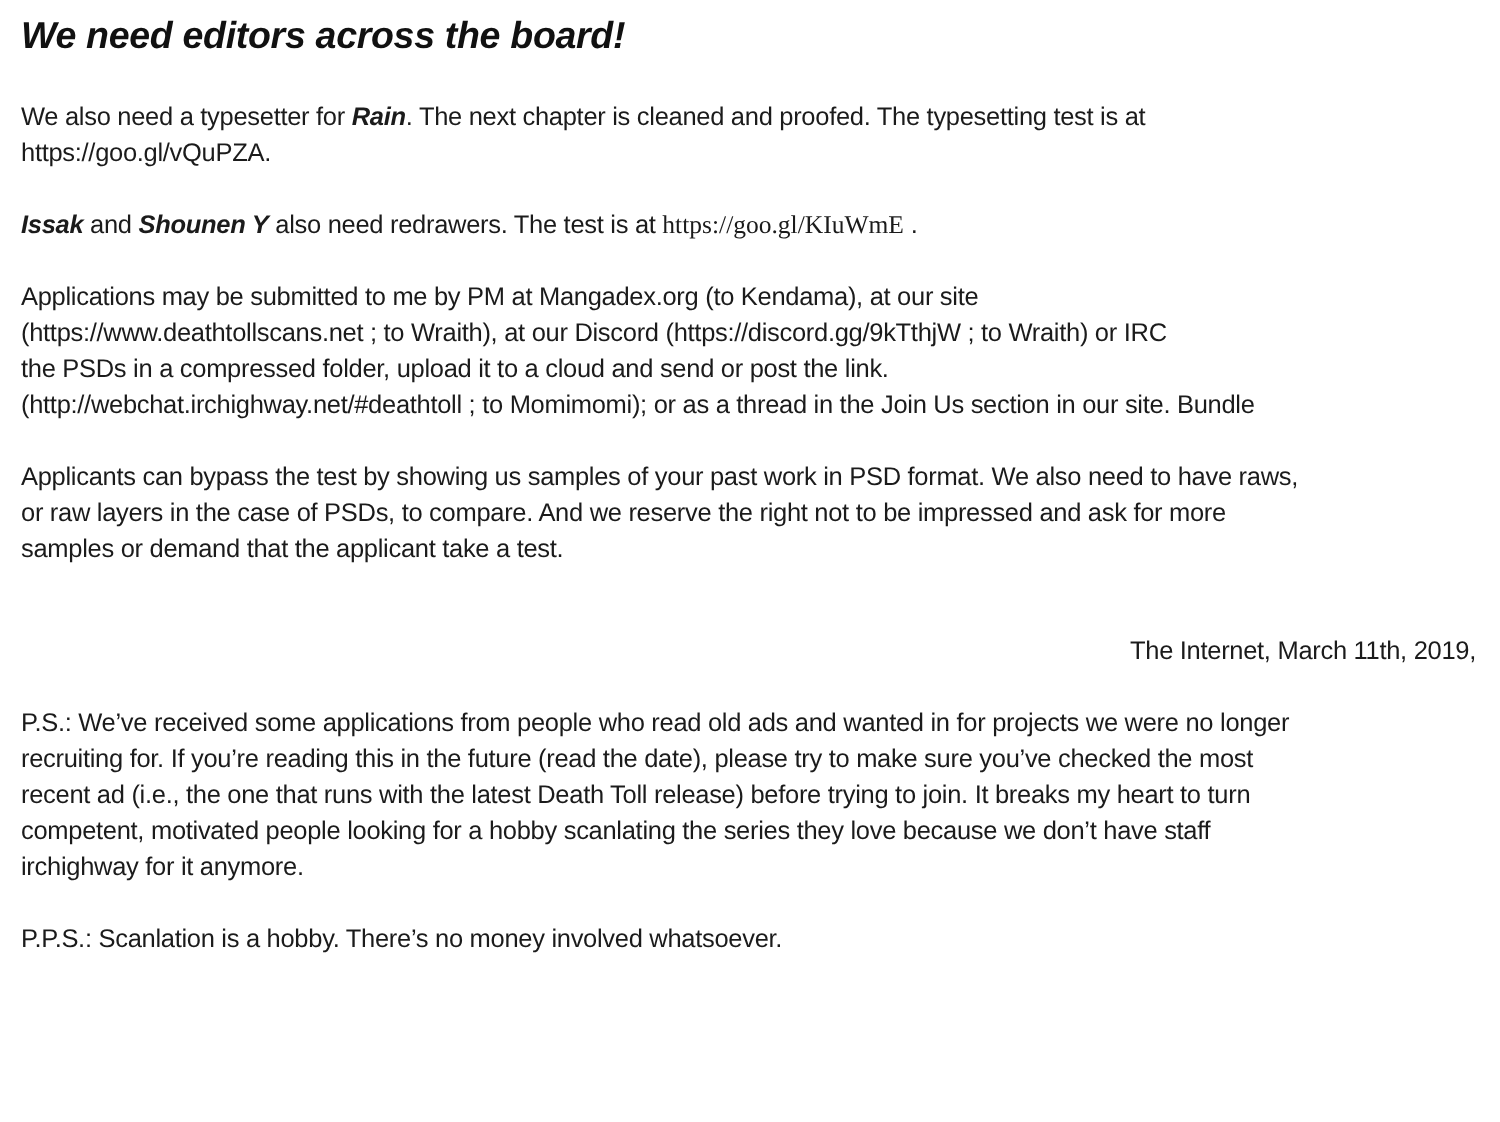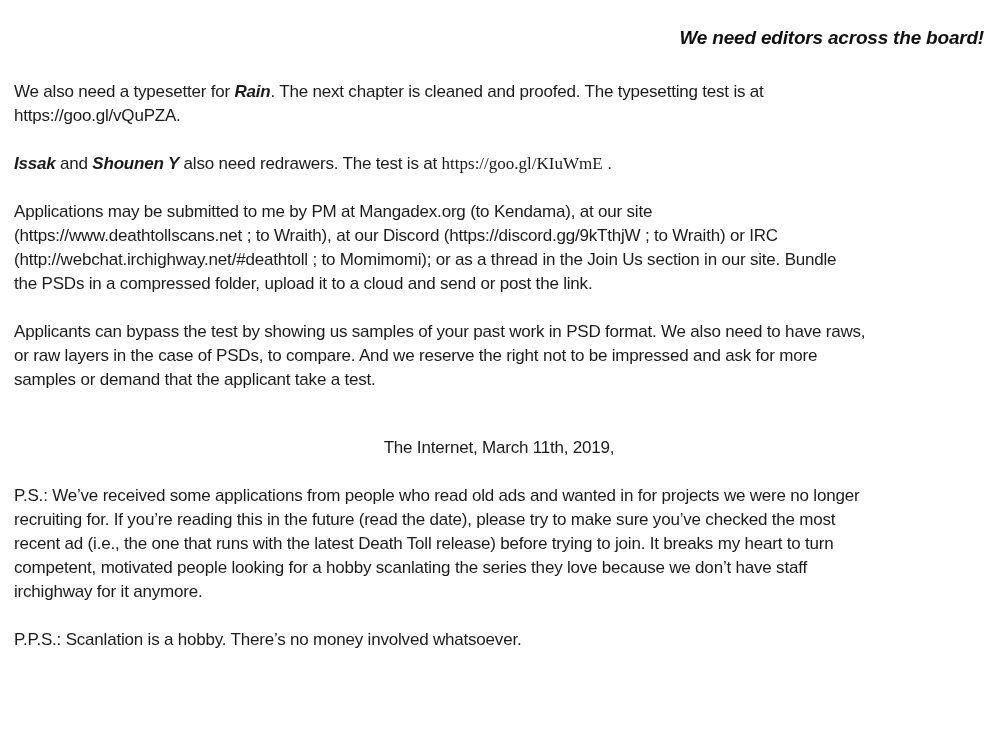--- a/index.html
+++ b/index.html
@@ -21,9 +21,9 @@
     overflow: hidden;
   }
   .title {
-    margin: 14px 0 26px 0;
-    text-align: right;
-    font-size: 19px;
+    margin: 0 0 26px 0;
+    text-align: left;
+    font-size: 25px;
     font-weight: bold;
     font-style: italic;
     line-height: 32px;

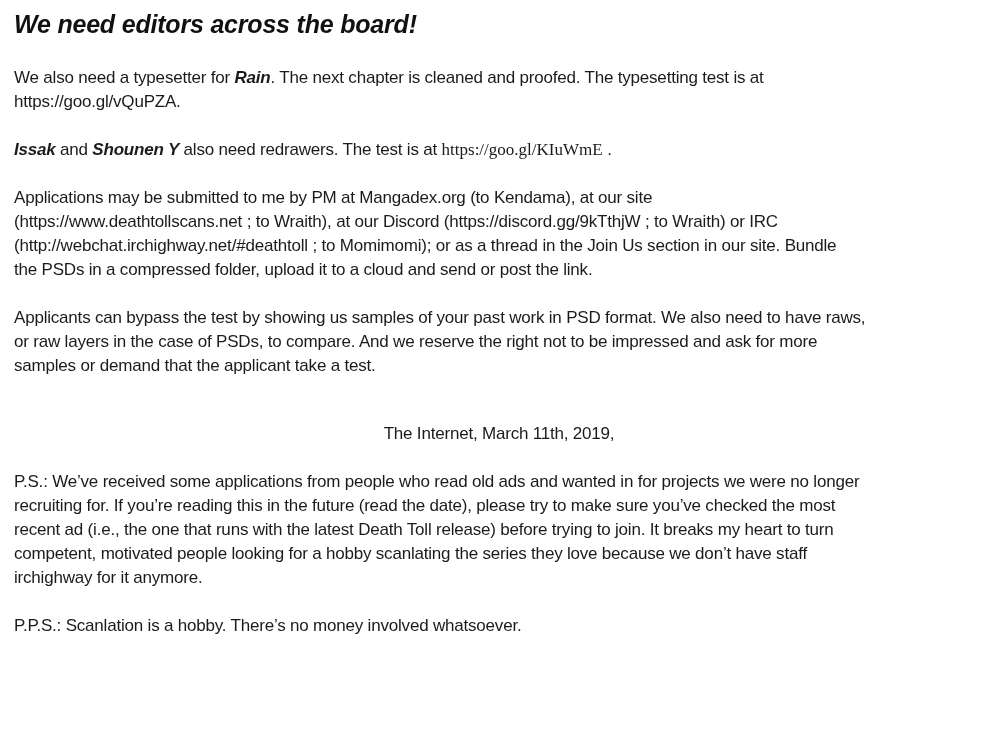--- a/index.html
+++ b/index.html
@@ -70,8 +70,8 @@
   <div class="para">
     <div class="line">Applications may be submitted to me by PM at Mangadex.org (to Kendama), at our site</div>
     <div class="line">(https://www.deathtollscans.net ; to Wraith), at our Discord (https://discord.gg/9kTthjW ; to Wraith) or IRC</div>
+    <div class="line">the PSDs in a compressed folder, upload it to a cloud and send or post the link.</div>
     <div class="line">(http://webchat.irchighway.net/#deathtoll ; to Momimomi); or as a thread in the Join Us section in our site. Bundle</div>
-    <div class="line">the PSDs in a compressed folder, upload it to a cloud and send or post the link.</div>
   </div>
 
   <div class="para">

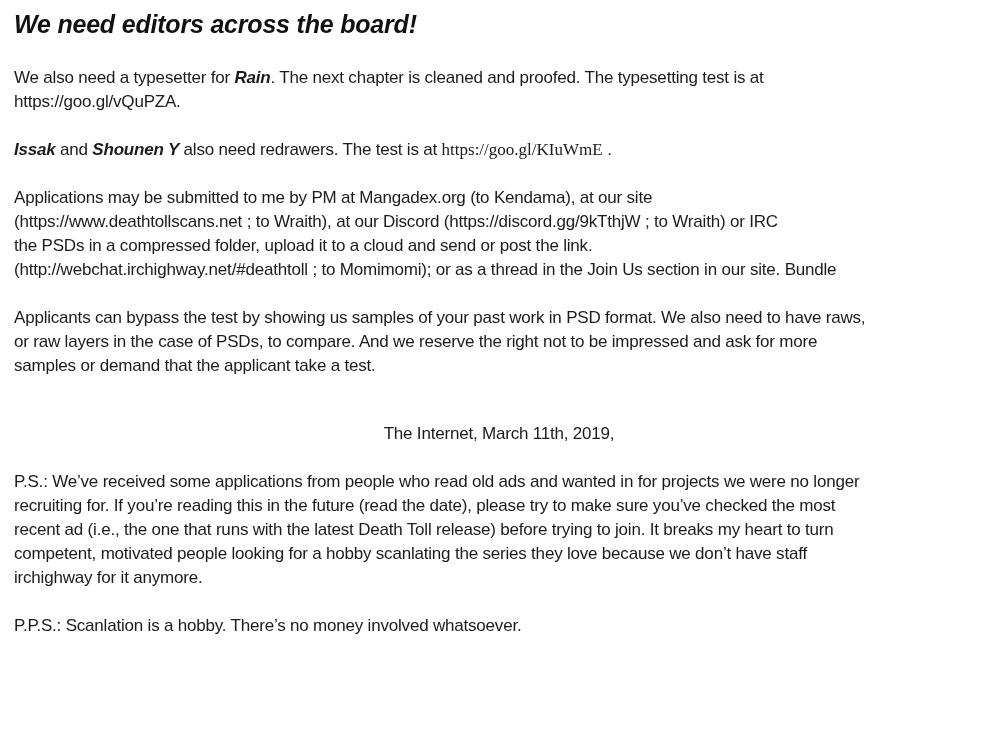--- a/index.html
+++ b/index.html
@@ -37,7 +37,7 @@
     white-space: nowrap;
   }
   .right {
-    text-align: center;
+    text-align: right;
     margin-top: 44px;
   }
   .bi {

